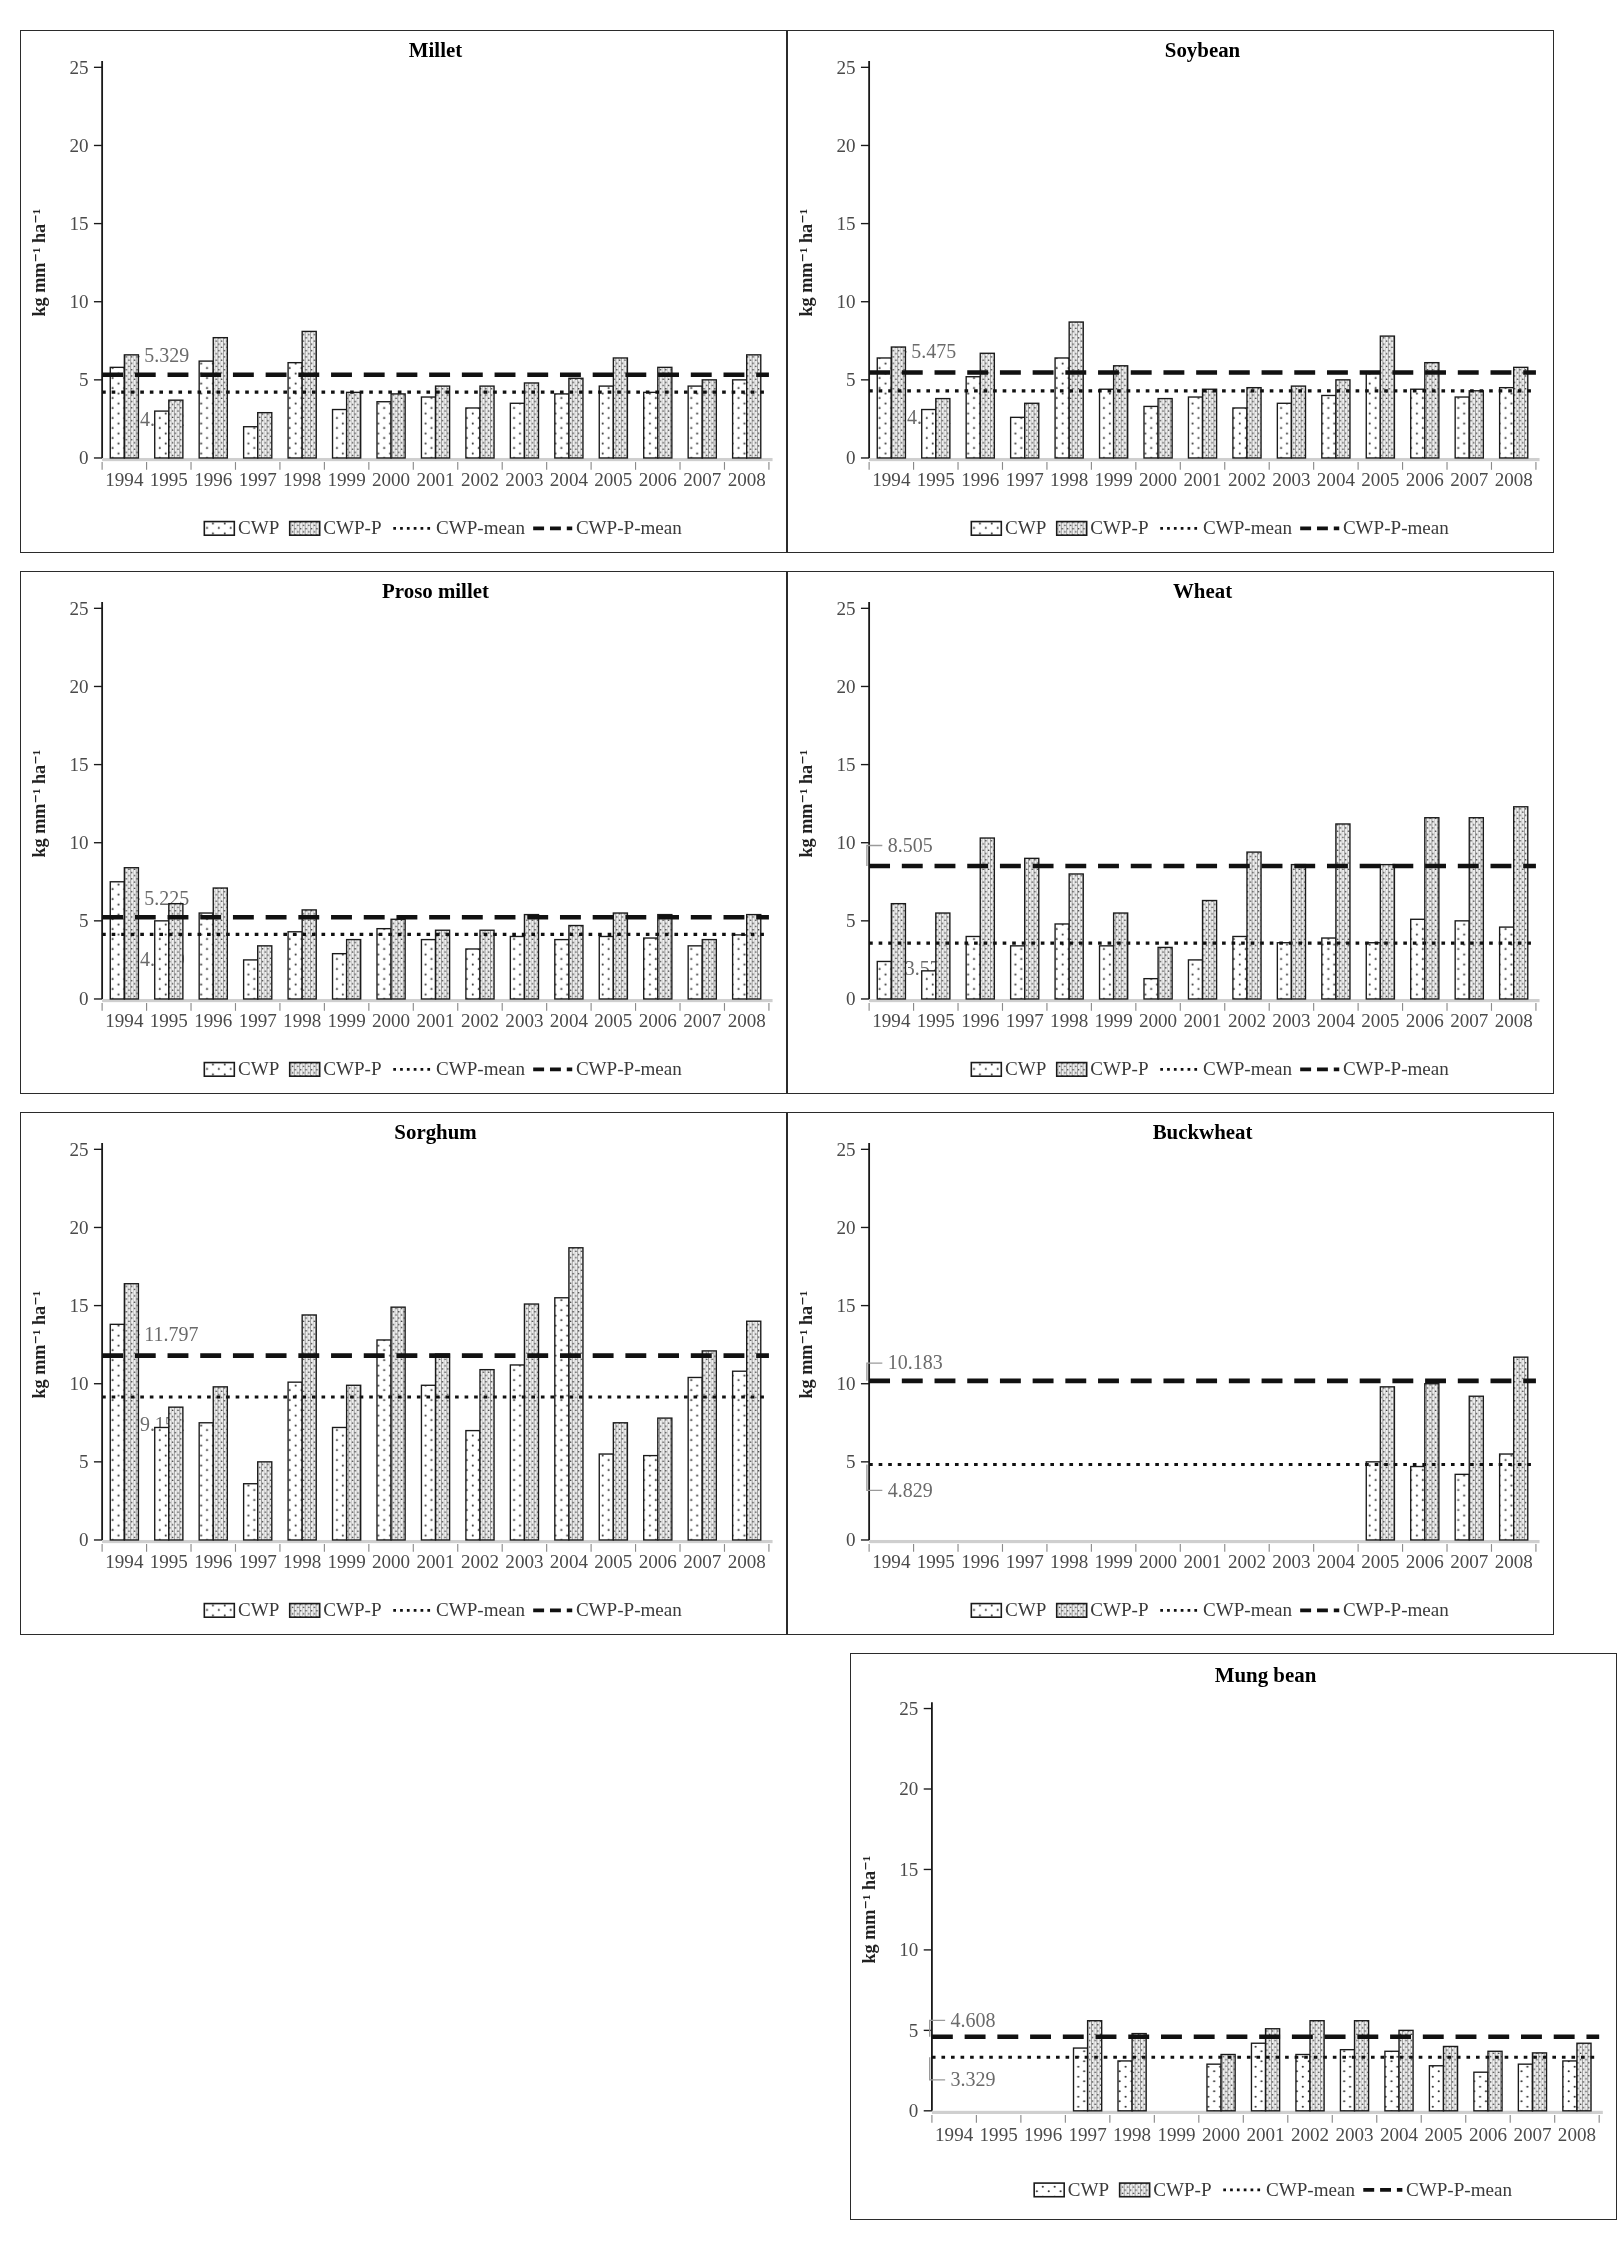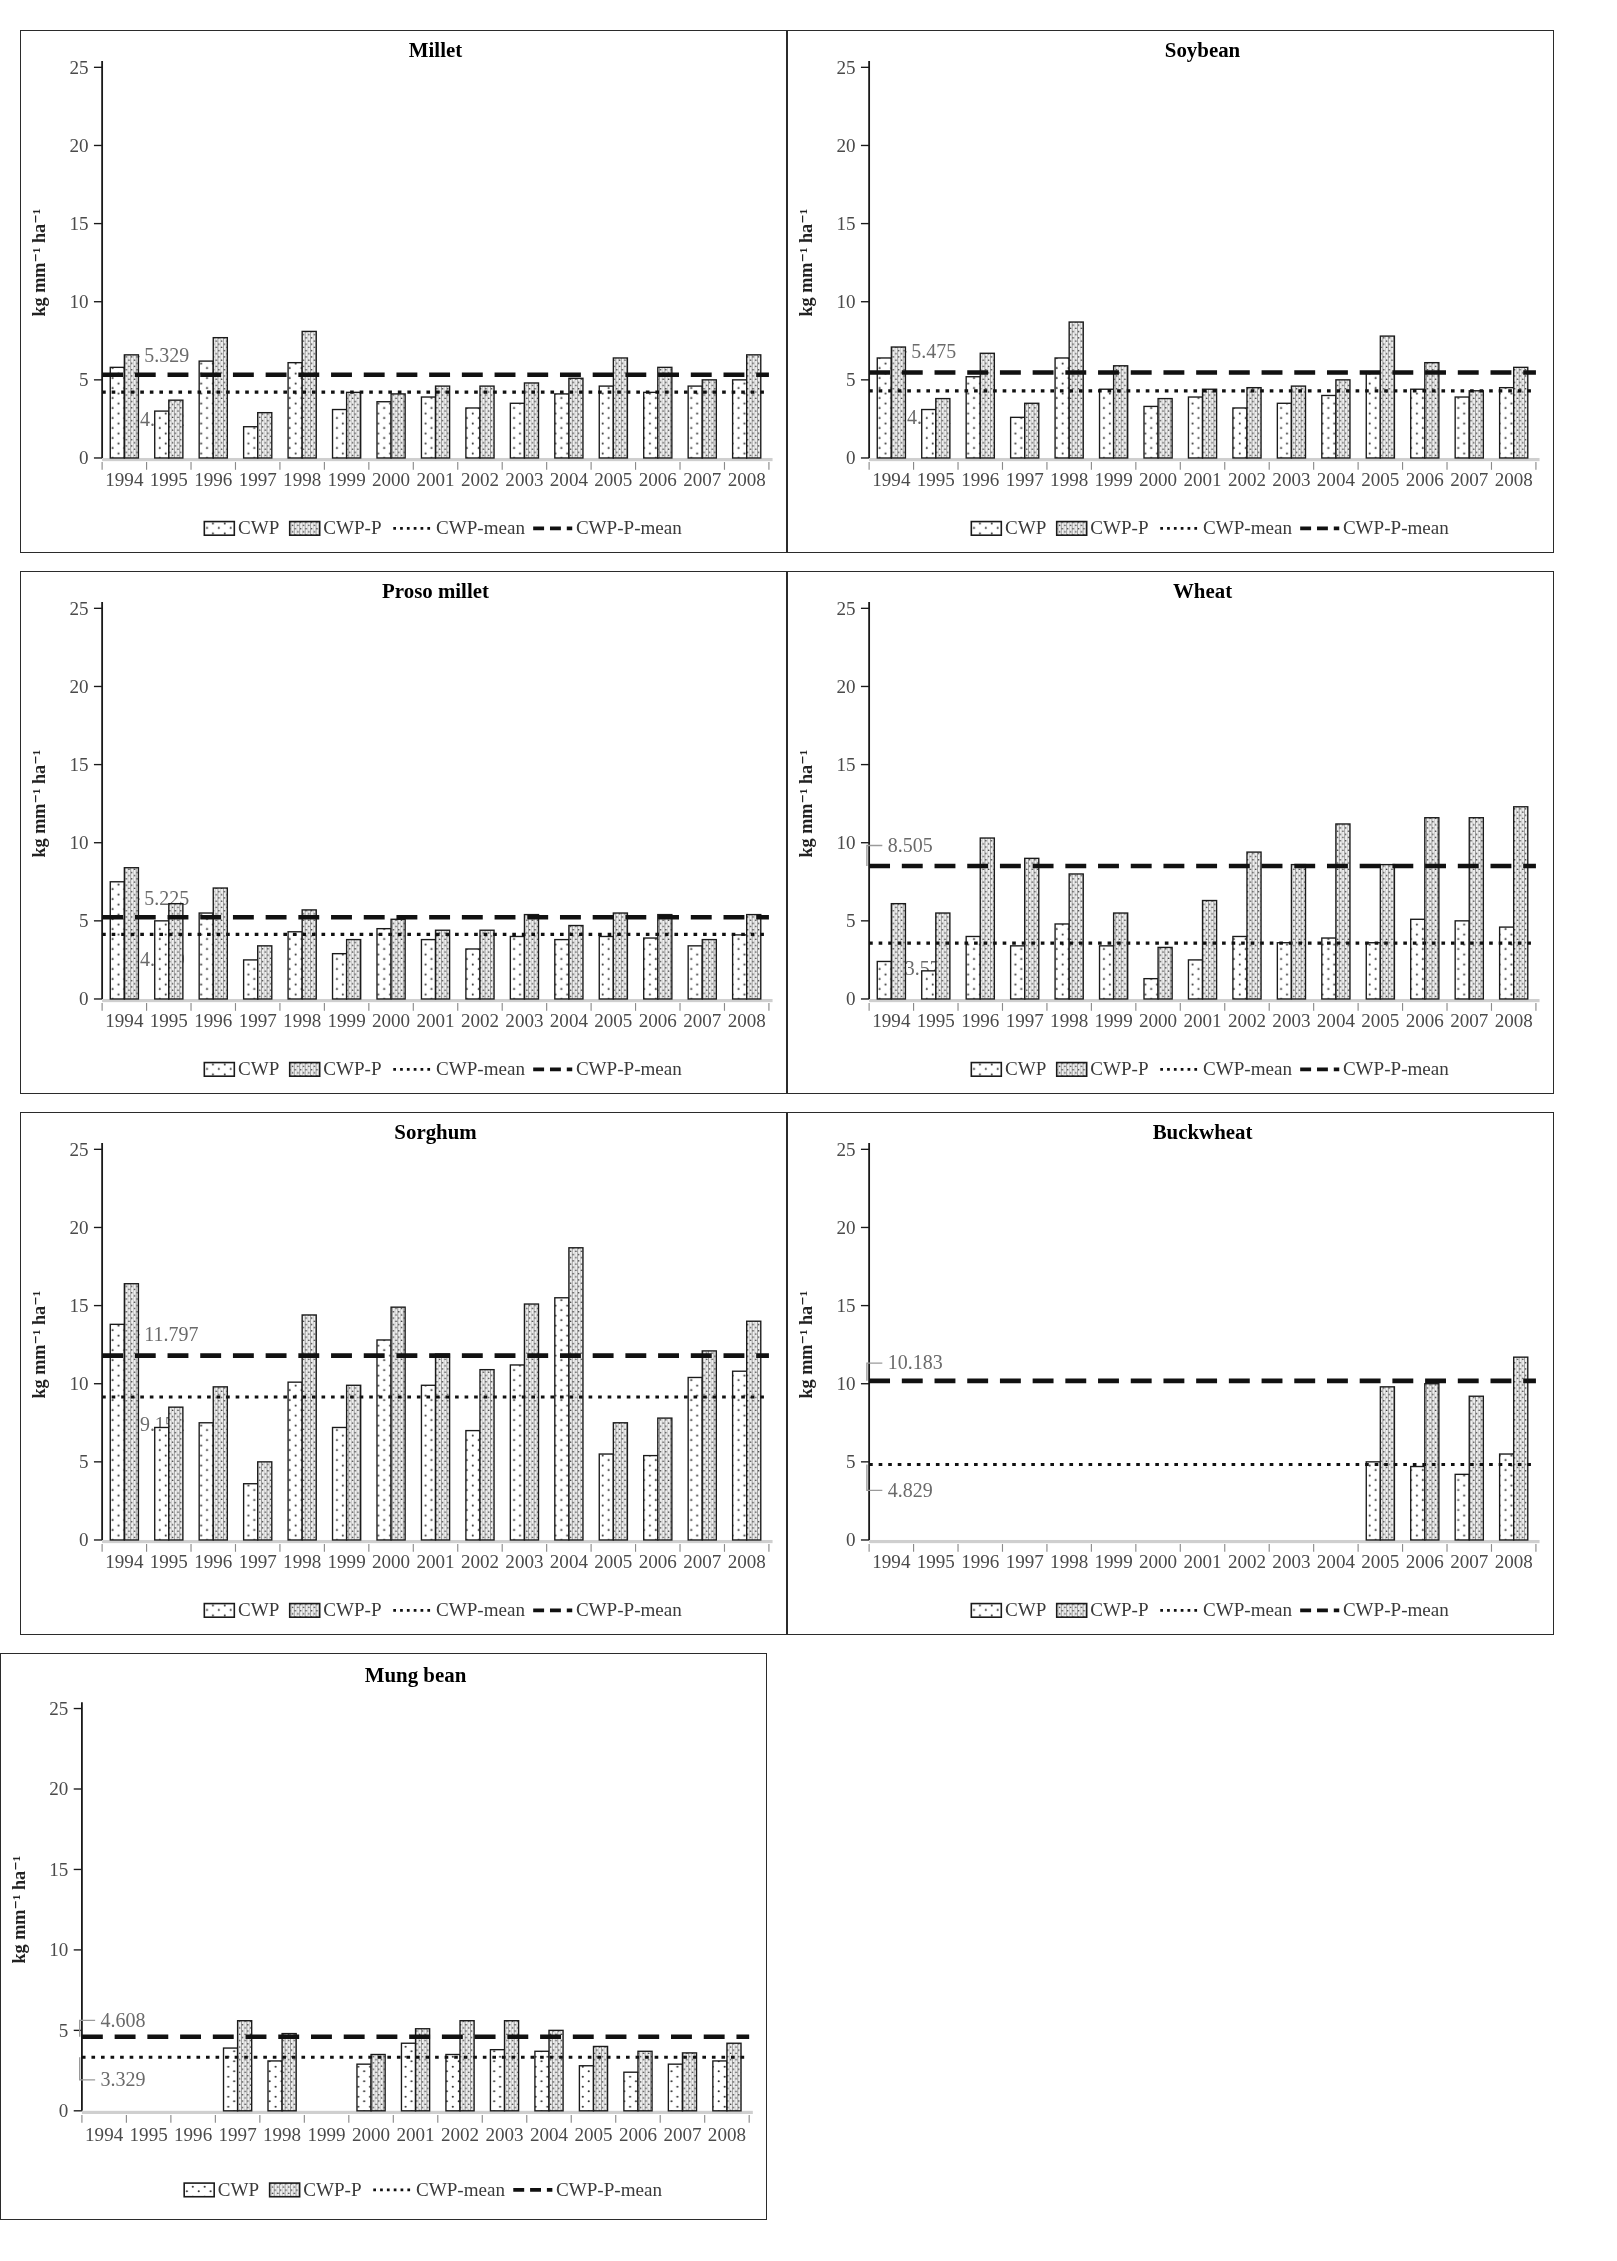--- a/index.html
+++ b/index.html
@@ -6,7 +6,7 @@
   body{font-family:"Liberation Serif","DejaVu Serif",serif;}
   #figure{width:1617px;background:#ffffff;padding-top:30px;padding-bottom:13.7px;box-sizing:border-box;}
   .chart-row{display:flex;flex-direction:row;justify-content:flex-start;padding-left:20px;margin-bottom:18px;}
-  .chart-row.centered{justify-content:flex-start;padding-left:0;}
+  .chart-row.centered{justify-content:flex-end;padding-left:0;}
   .panel{width:767px;height:523px;border:1.4px solid #2b2b2b;background:#ffffff;box-sizing:border-box;position:relative;}
   .panel.tall{height:567px;}
   .panel svg{display:block;width:100%;height:100%;}

